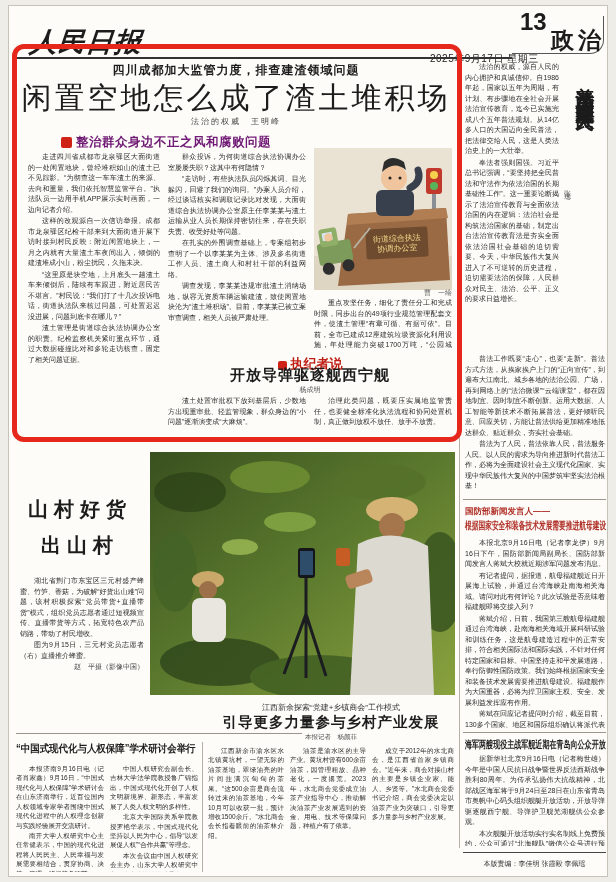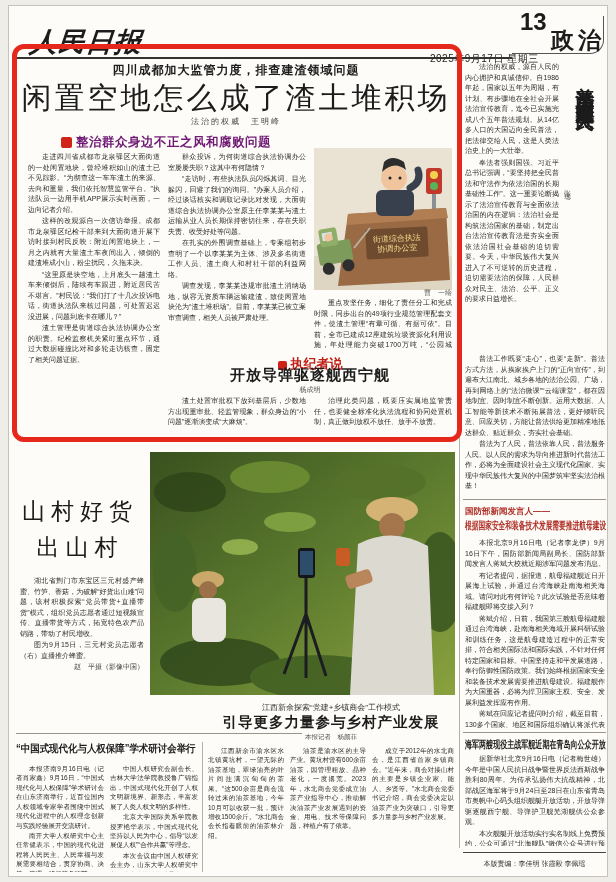--- a/index.html
+++ b/index.html
@@ -29,7 +29,7 @@
   .vtitle{writing-mode:vertical-rl;font-family:"Liberation Serif",serif;font-weight:bold;font-size:19px;letter-spacing:2px;line-height:1}
   .vauthor{writing-mode:vertical-rl;font-size:7px;color:#555;letter-spacing:3px}
   .sectitle{font-weight:bold;white-space:nowrap;transform-origin:left center}
-  .phototitle{font-size:23px;font-weight:normal;letter-spacing:6px}
+  .phototitle{font-size:20px;font-weight:bold;letter-spacing:6px}
   .credit{text-align:right;text-indent:0 !important}
   .zlabel{font-size:13px;font-weight:bold;color:#c01f16}
   .ztitle{font-size:15px;font-weight:bold;letter-spacing:1px}

